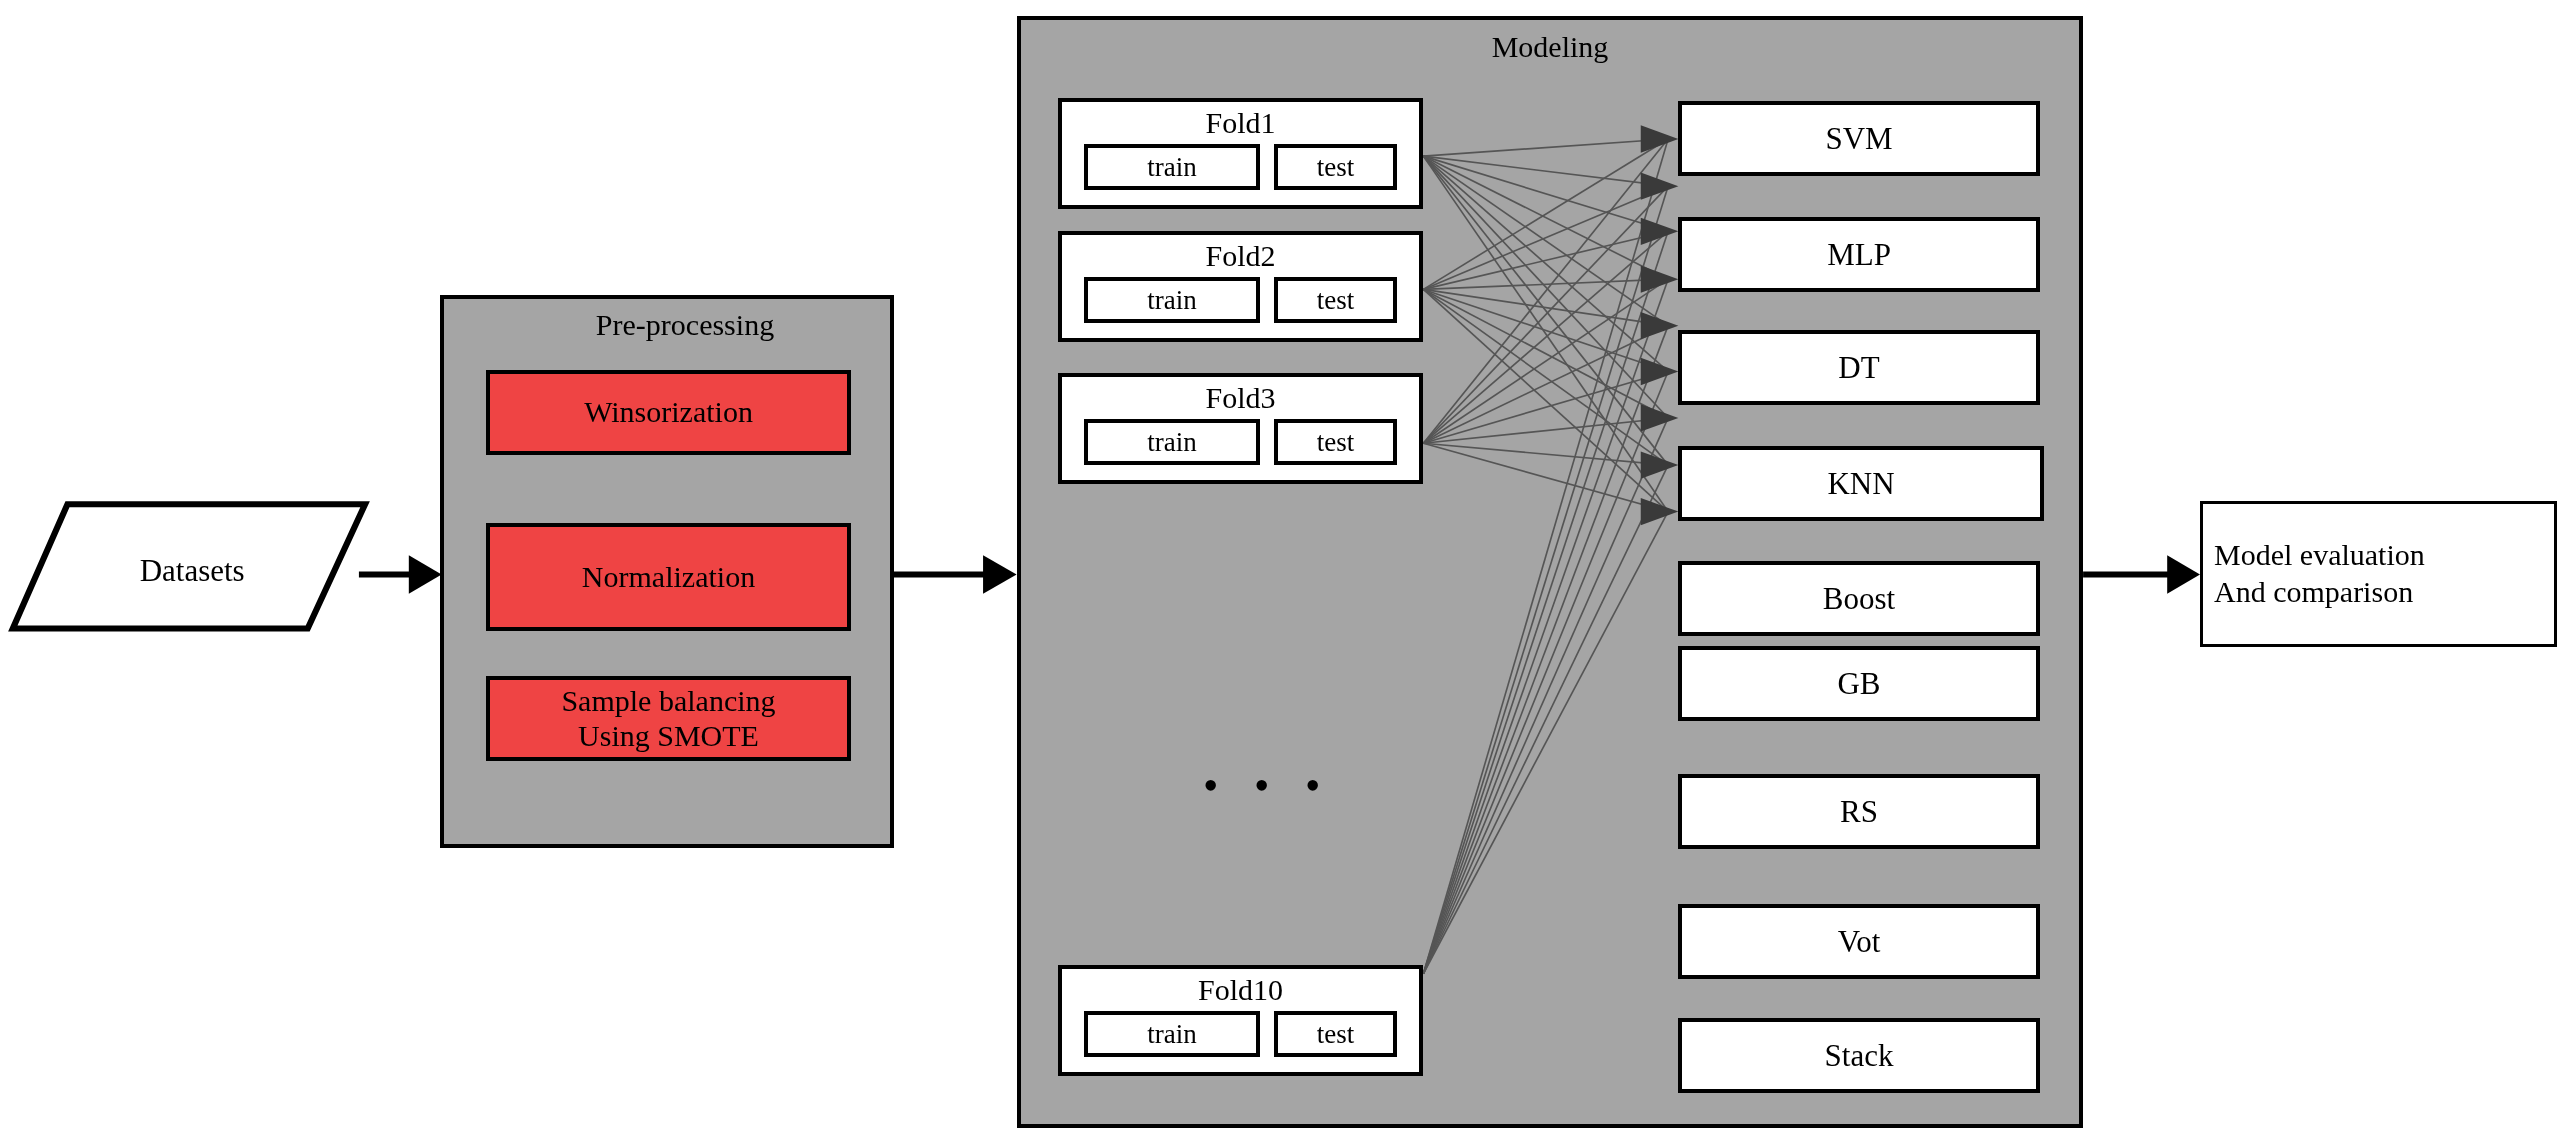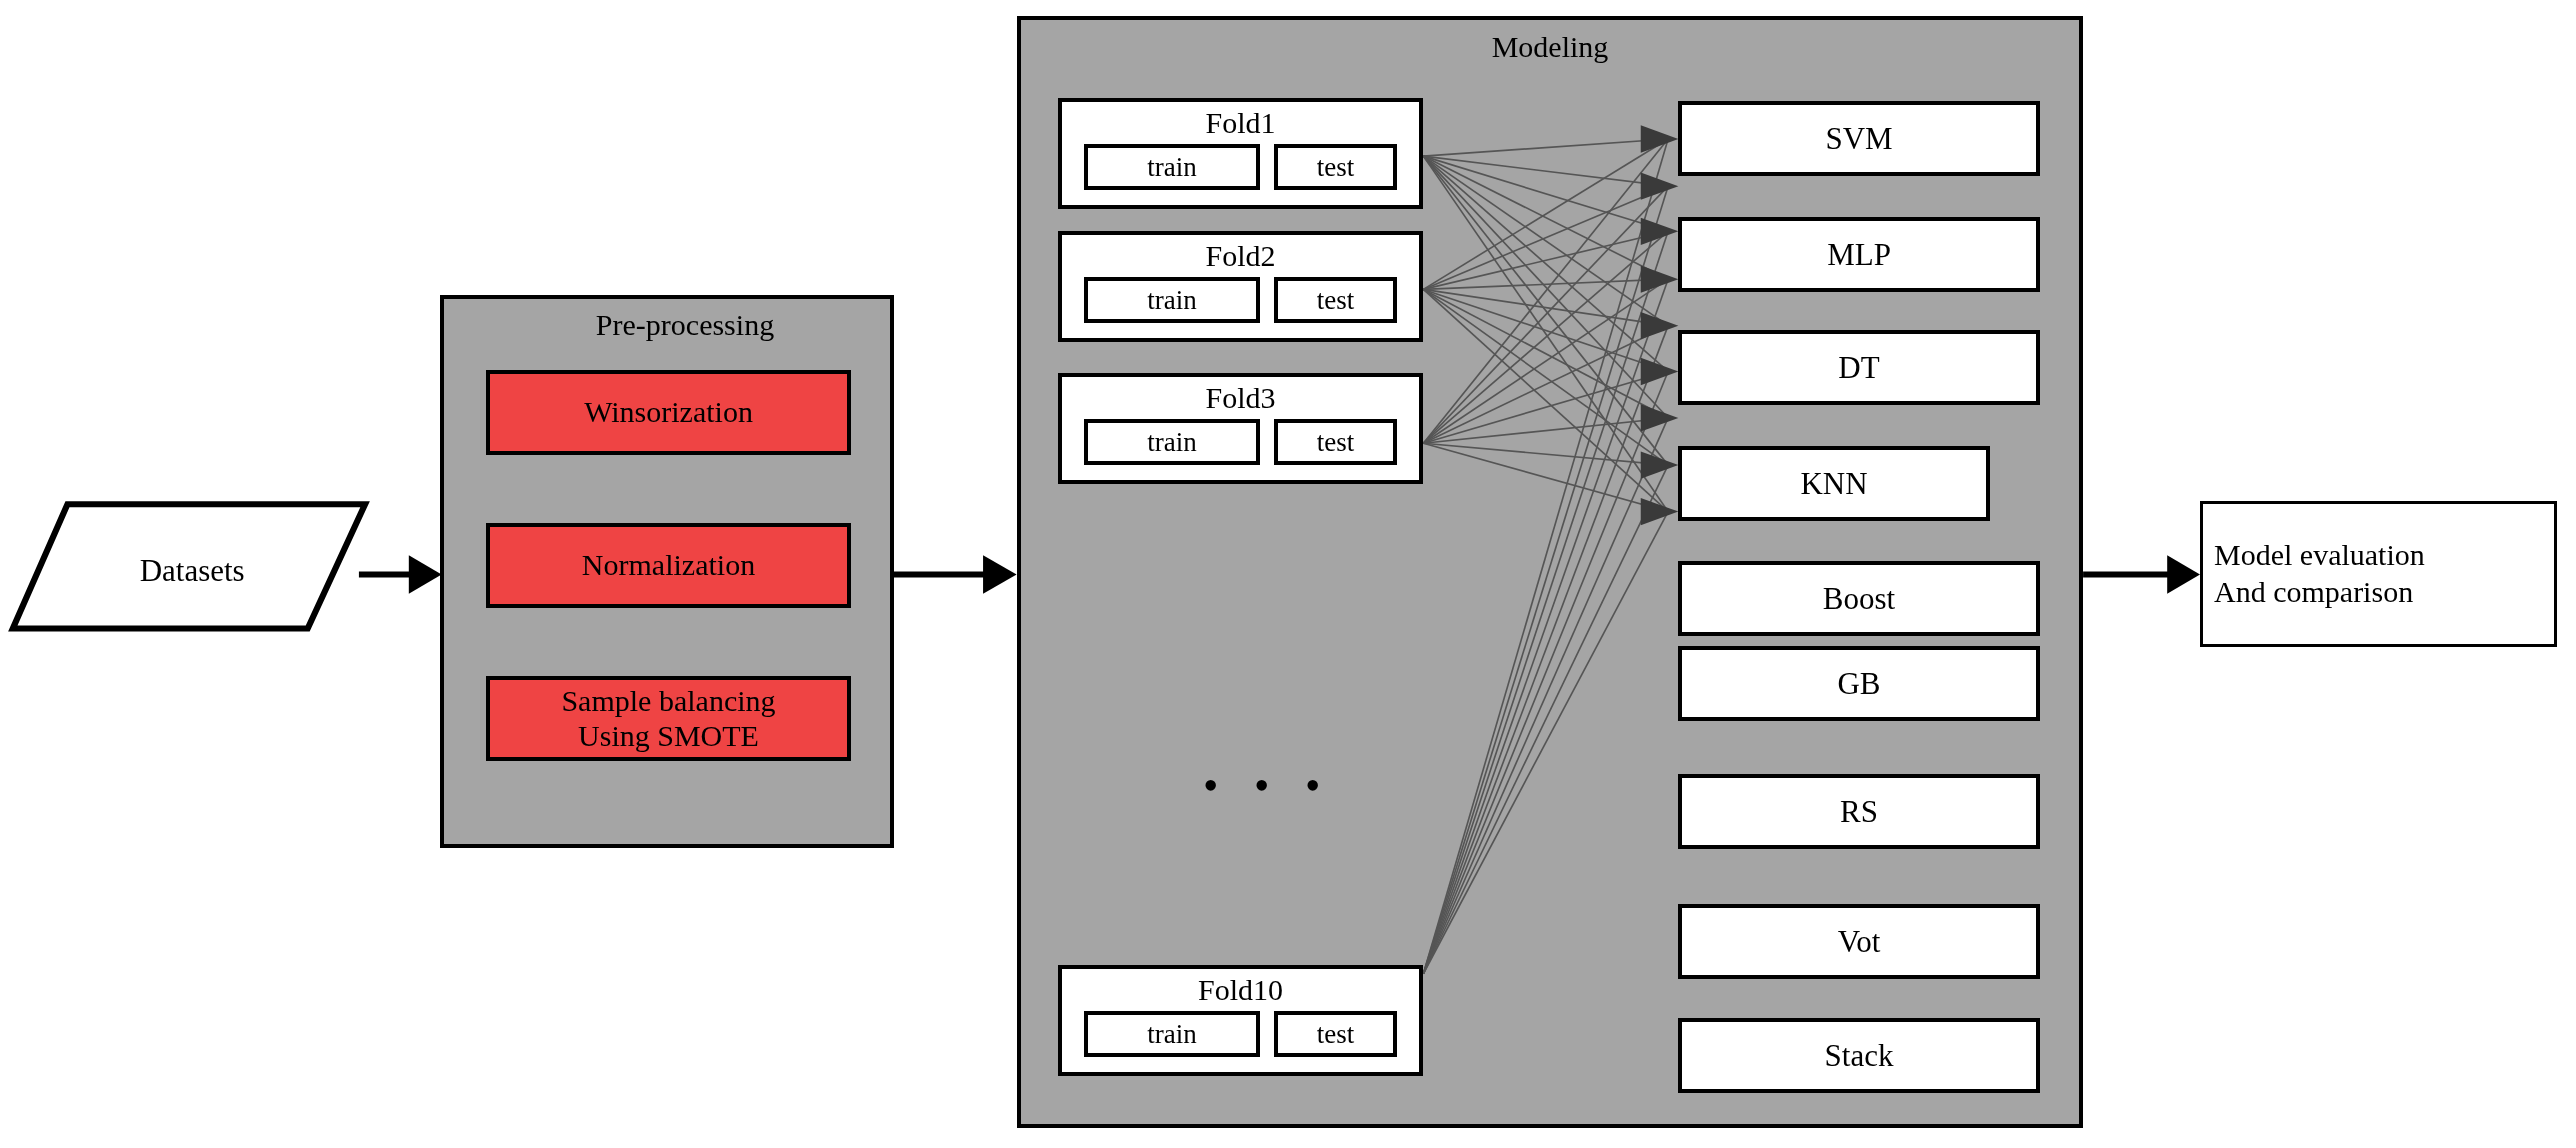--- a/index.html
+++ b/index.html
@@ -182,7 +182,7 @@
   <div class="model" style="left:1678px;top:330px;width:362px;height:75px;">
     <span>DT</span>
     </div>
-  <div class="model" style="left:1678px;top:446px;width:312px;height:75px;">
+  <div class="model" style="left:1678px;top:446px;width:366px;height:75px;">
     <span>KNN</span>
     </div>
   <div class="model" style="left:1678px;top:561px;width:362px;height:75px;">

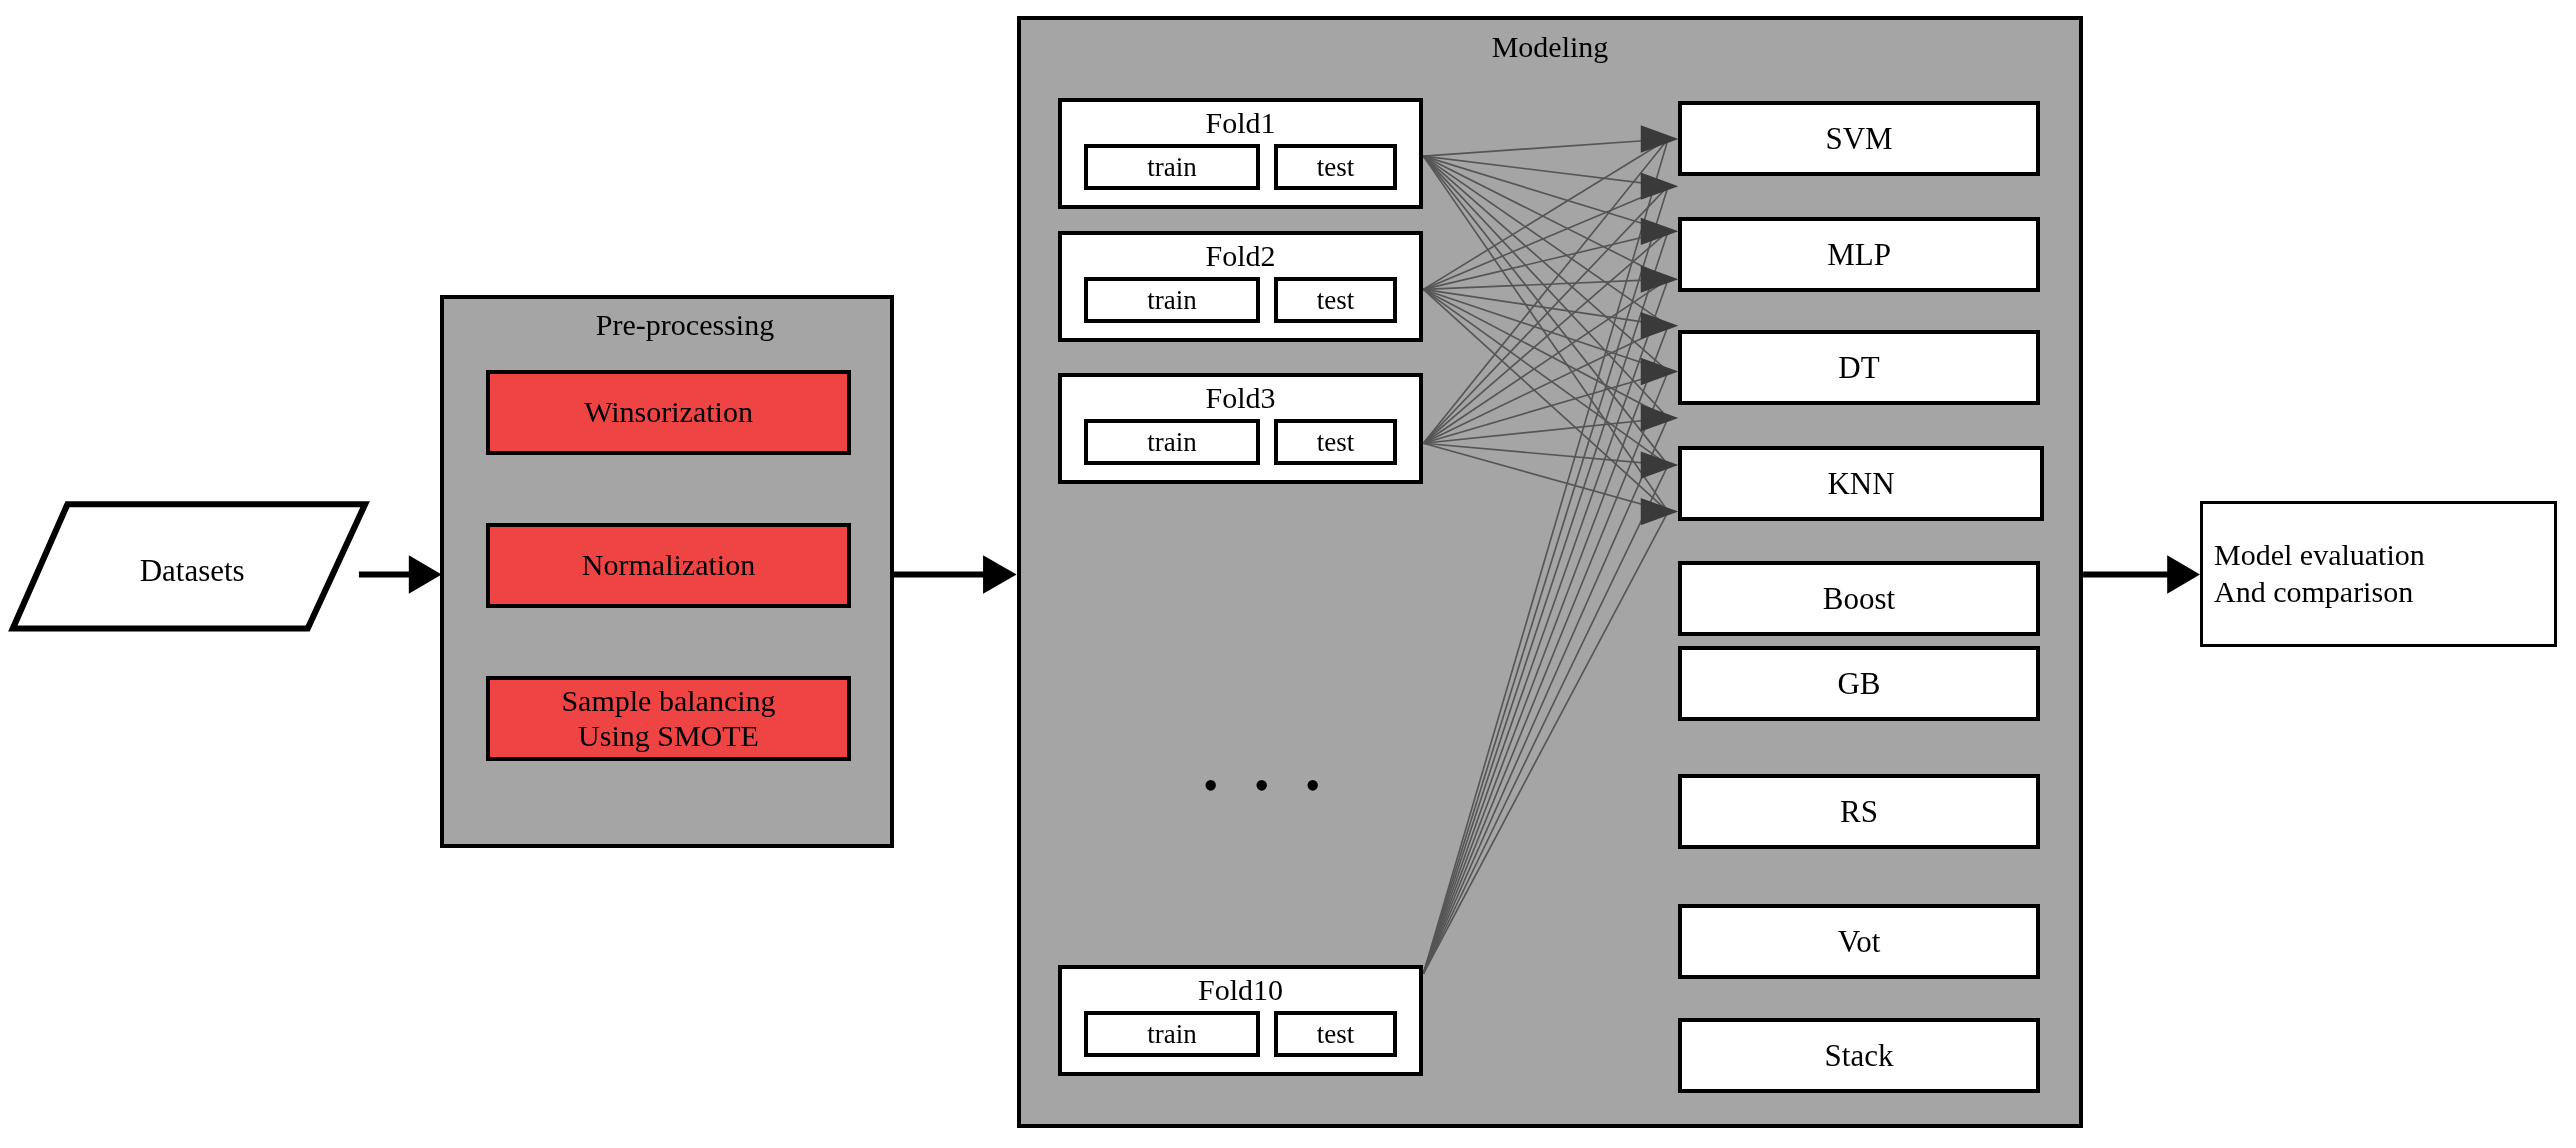--- a/index.html
+++ b/index.html
@@ -57,7 +57,7 @@
     <span>Winsorization</span>
   </div>
 
-  <div class="wbox" style="left:486px;top:523px;width:365px;height:85px;">
+  <div class="wbox" style="left:486px;top:523px;width:365px;height:108px;">
     <span>Normalization</span>
   </div>
 

